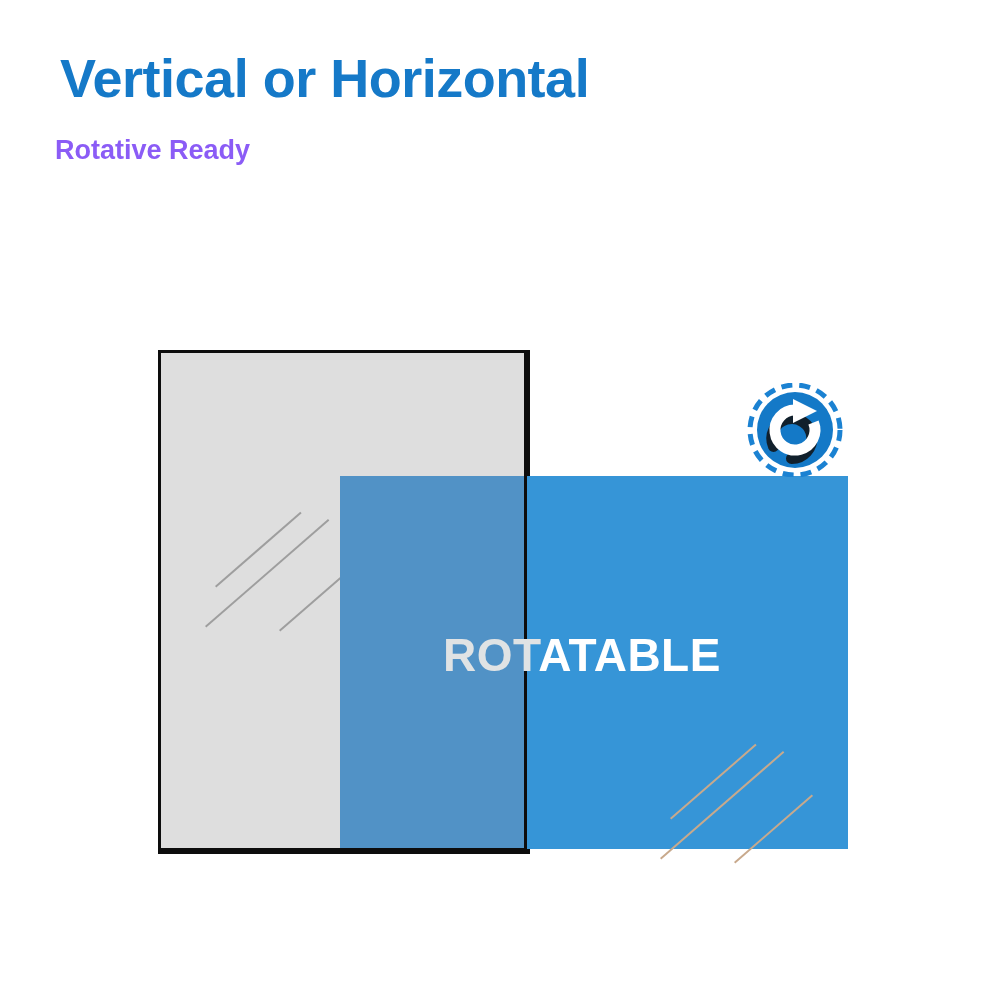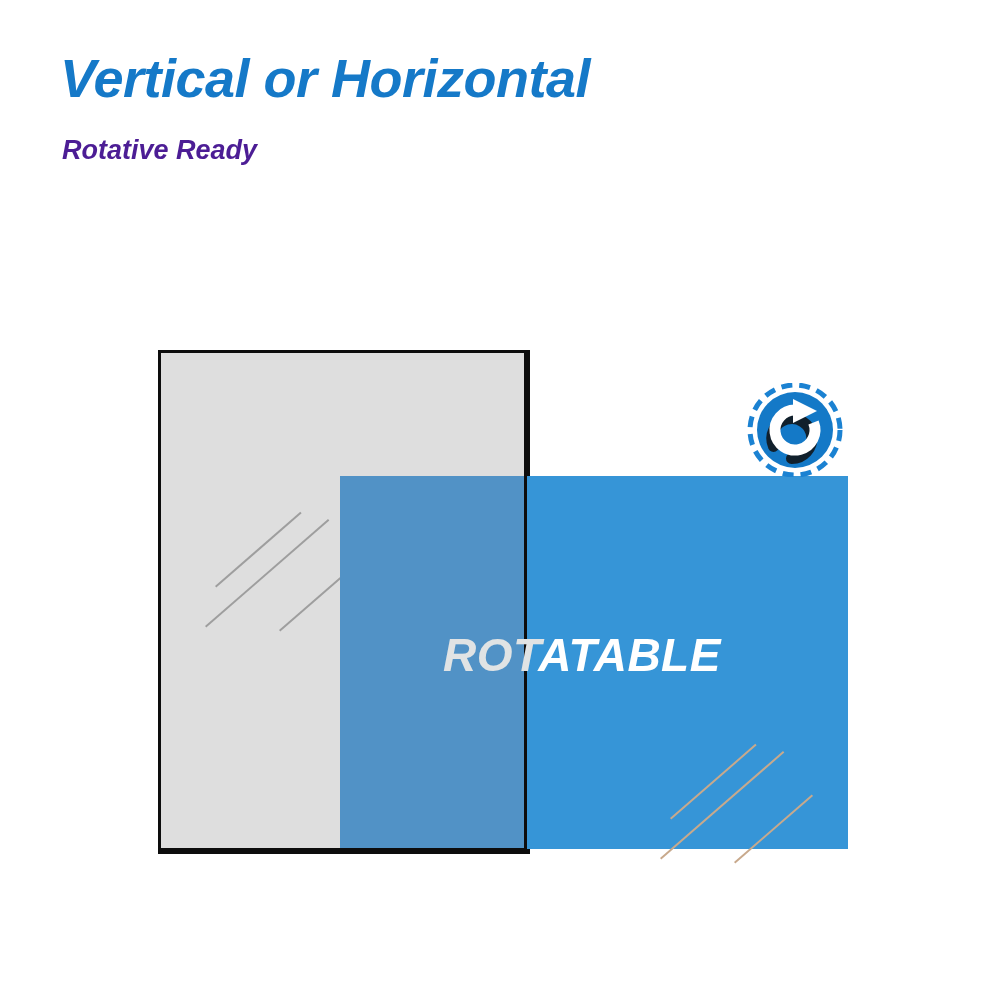--- a/index.html
+++ b/index.html
@@ -23,7 +23,6 @@
     width: 1000px;
     height: 1000px;
     background: #ffffff;
-    font-style: italic;
   }
 
   

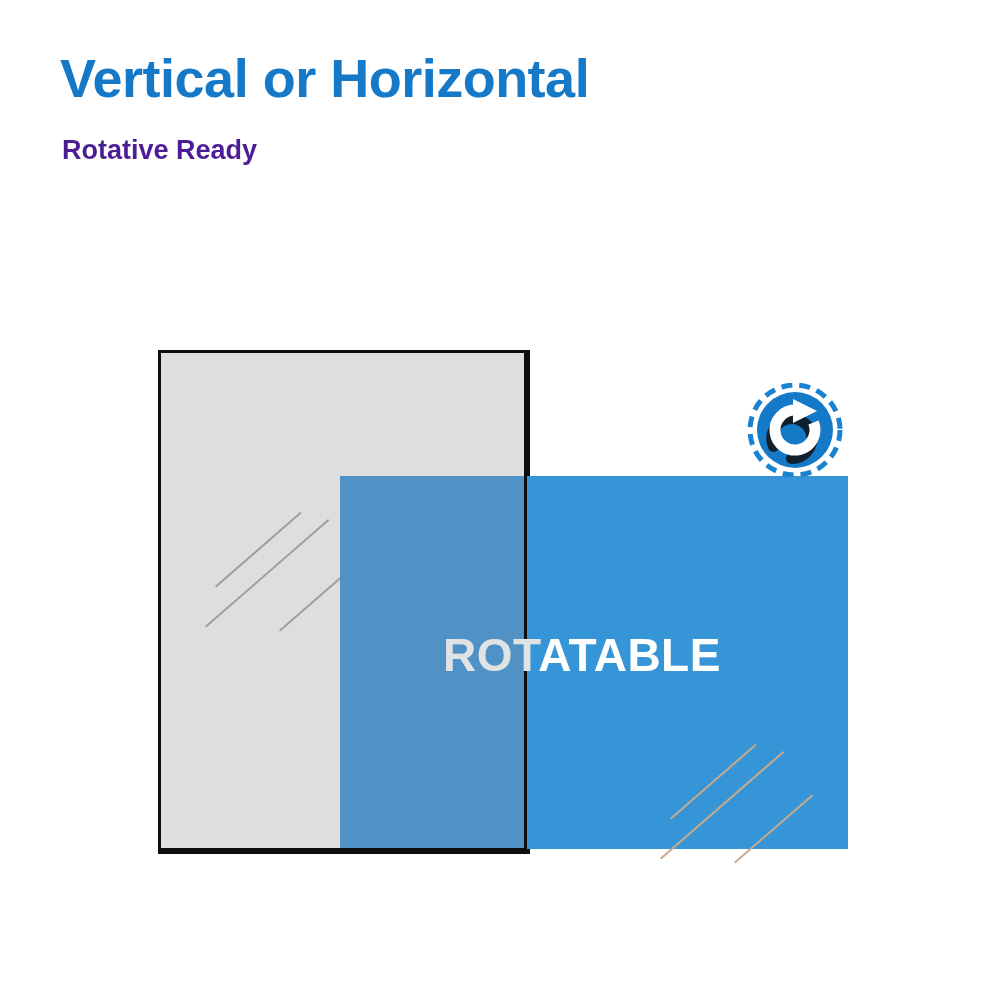--- a/index.html
+++ b/index.html
@@ -39,11 +39,11 @@
   }
   #subtitle {
     position: absolute;
-    left: 62px;
+    left: 55px;
     top: 136px;
     font-size: 27px;
     font-weight: bold;
-    color: #4c1d95;
+    color: #8b5cf6;
     white-space: nowrap;
     line-height: 1.1;
   }

